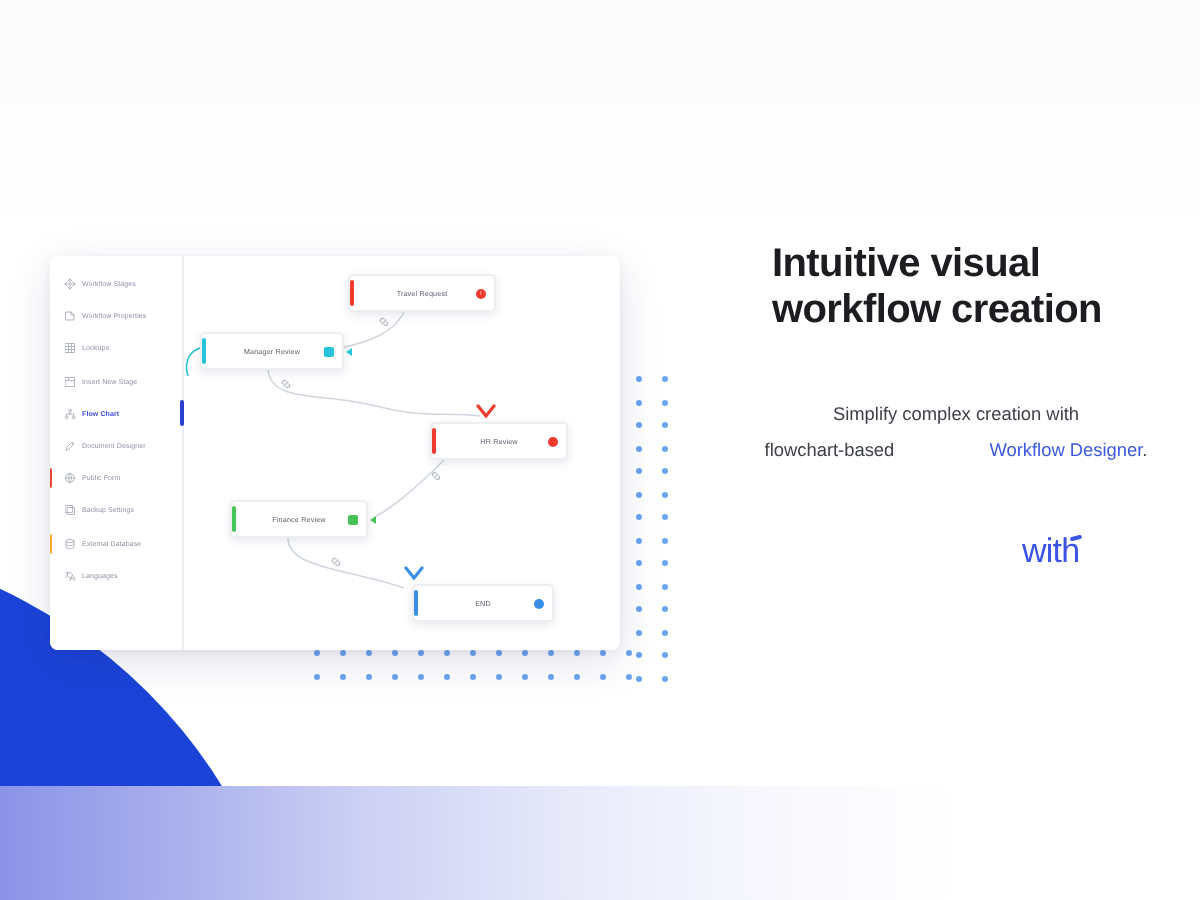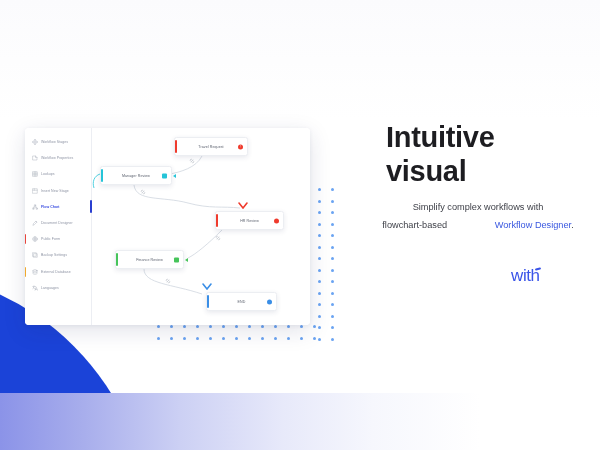--- a/index.html
+++ b/index.html
@@ -170,7 +170,7 @@
     position: absolute;
     left: 386px; top: 121px;
     width: 190px;
-    font-size: 29px;
+    font-size: 20px;
     line-height: 1.17;
     font-weight: bold;
     color: #1d1d21;

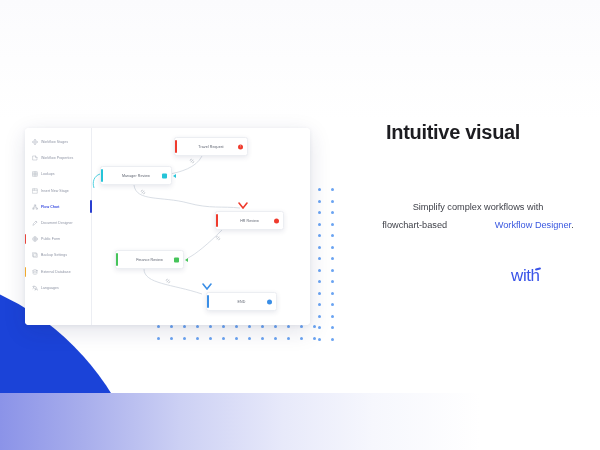--- a/index.html
+++ b/index.html
@@ -443,6 +443,7 @@
 
   <h1 class="headline">
     <span>Intuitive visual</span><br>
+    <span>workflow creation</span>
   </h1>
 
   <p class="subcopy">

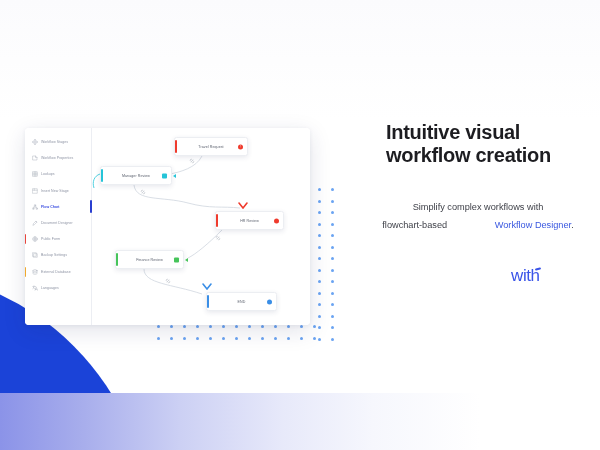--- a/index.html
+++ b/index.html
@@ -447,7 +447,7 @@
   </h1>
 
   <p class="subcopy">
-    <span>Simplify complex workflows with</span><br>
+    <span>Simplify complex creation with</span><br>
     <span>flowchart-based </span><span class="link">Workflow Designer</span><span>.</span>
   </p>
 

